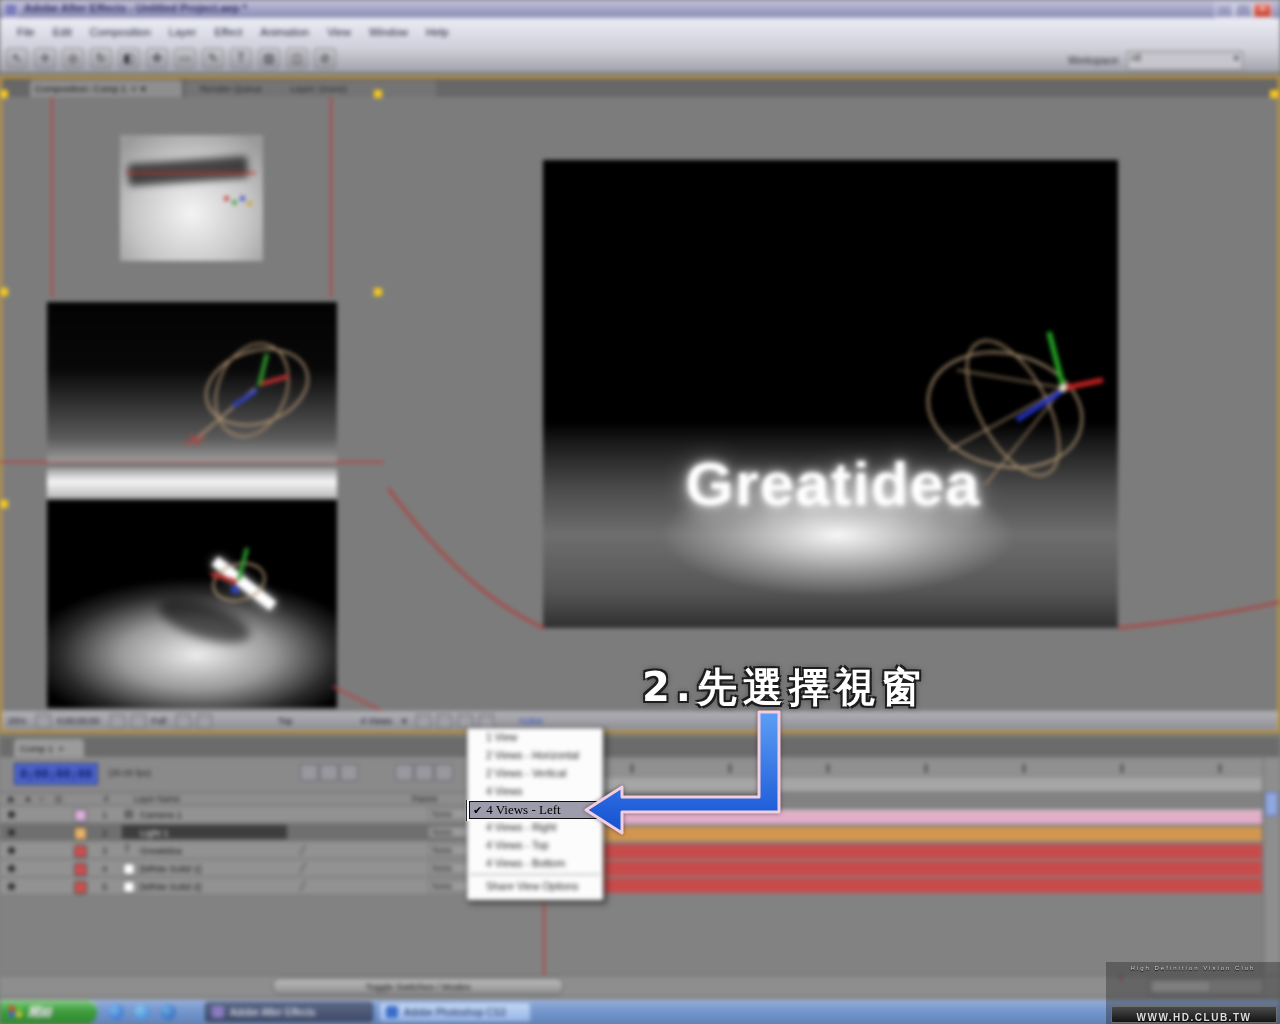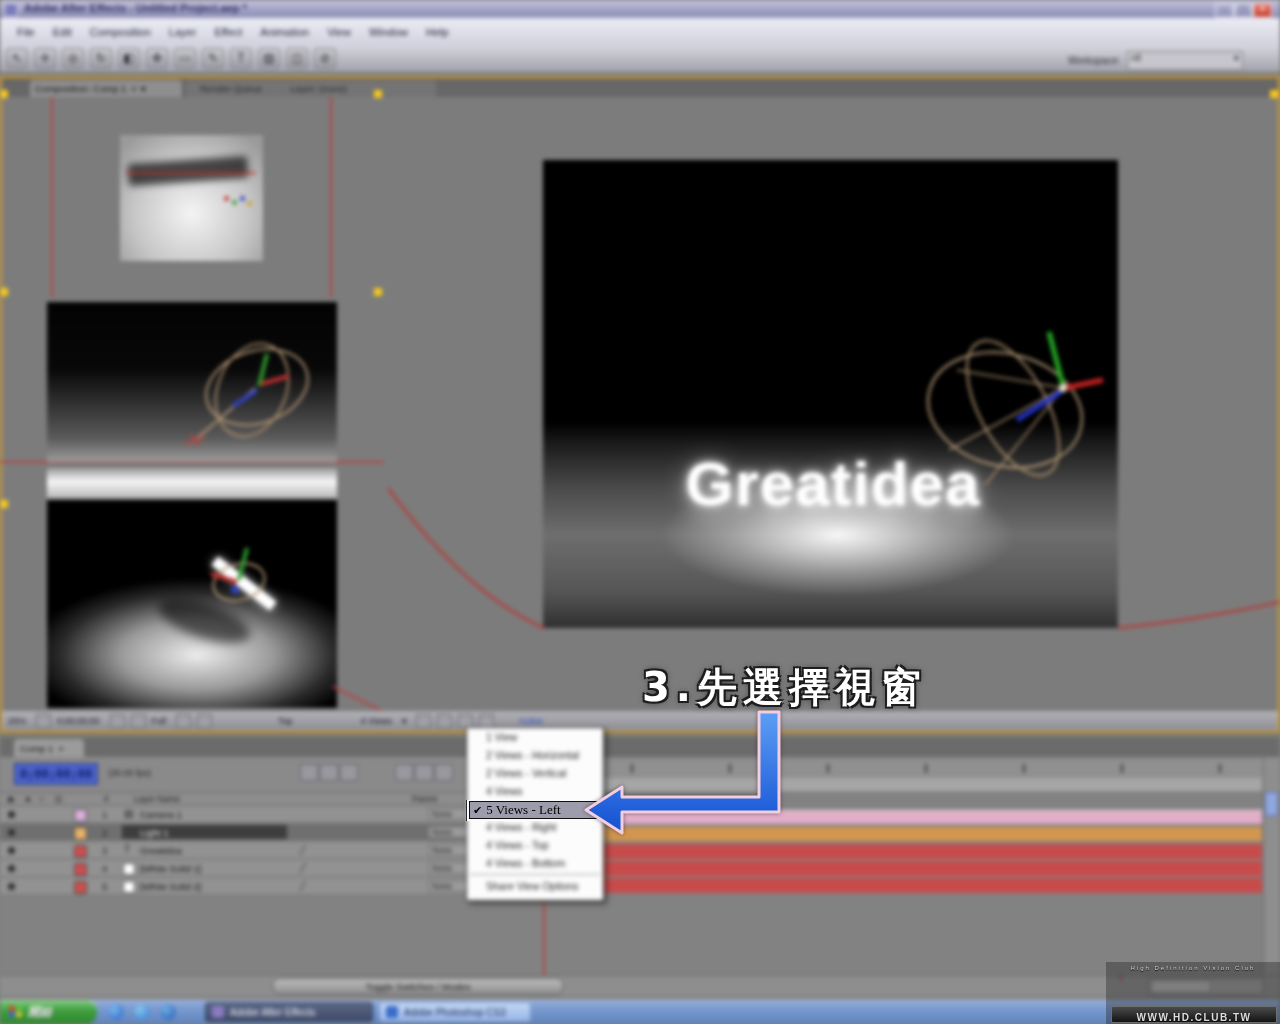--- a/index.html
+++ b/index.html
@@ -494,7 +494,7 @@
     <path d="M181,14 H201 V114 H44 V135 L8,112 L44,89 V99 H181 Z" fill="url(#ag)" stroke="#f2cfde" stroke-width="3" stroke-linejoin="round" style="filter:drop-shadow(0 0 2px rgba(60,20,40,.55));"></path>
   </svg>
 
-  <div id="annotation">3.先選擇視窗</div>
+  <div id="annotation">2.先選擇視窗</div>
 
   <div id="hd-logo">
     <div id="hd-tagline">High Definition Vision Club</div>

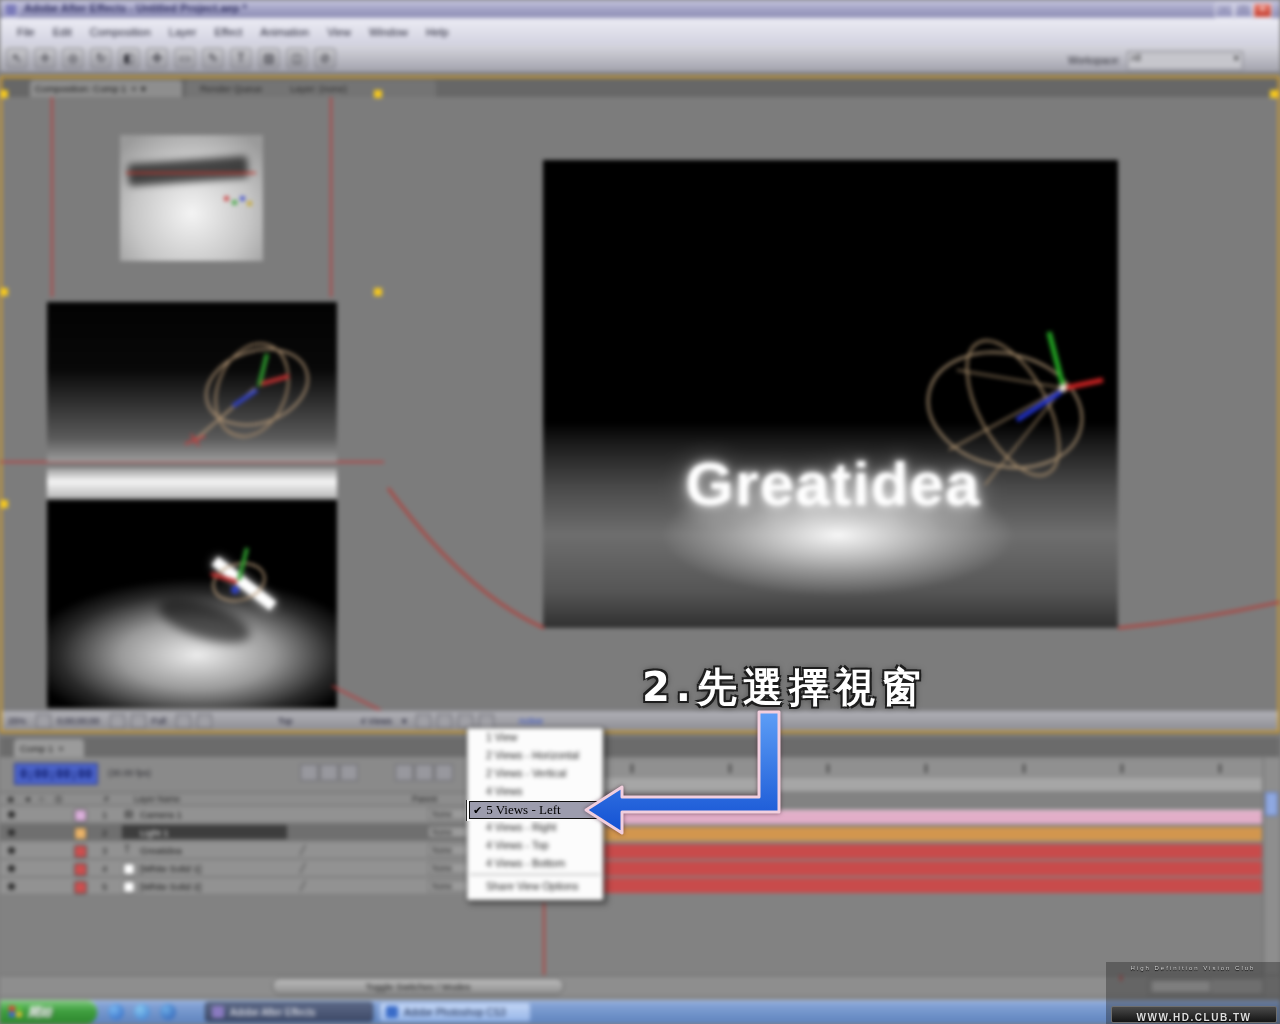--- a/index.html
+++ b/index.html
@@ -480,7 +480,7 @@
   <div id="menu-sharp-row">
     <div id="menu-sharp-bar">
       <span id="menu-check">✔</span>
-      <span id="menu-sharp-label">5 Views - Left</span>
+      <span id="menu-sharp-label">4 Views - Left</span>
     </div>
   </div>
 

